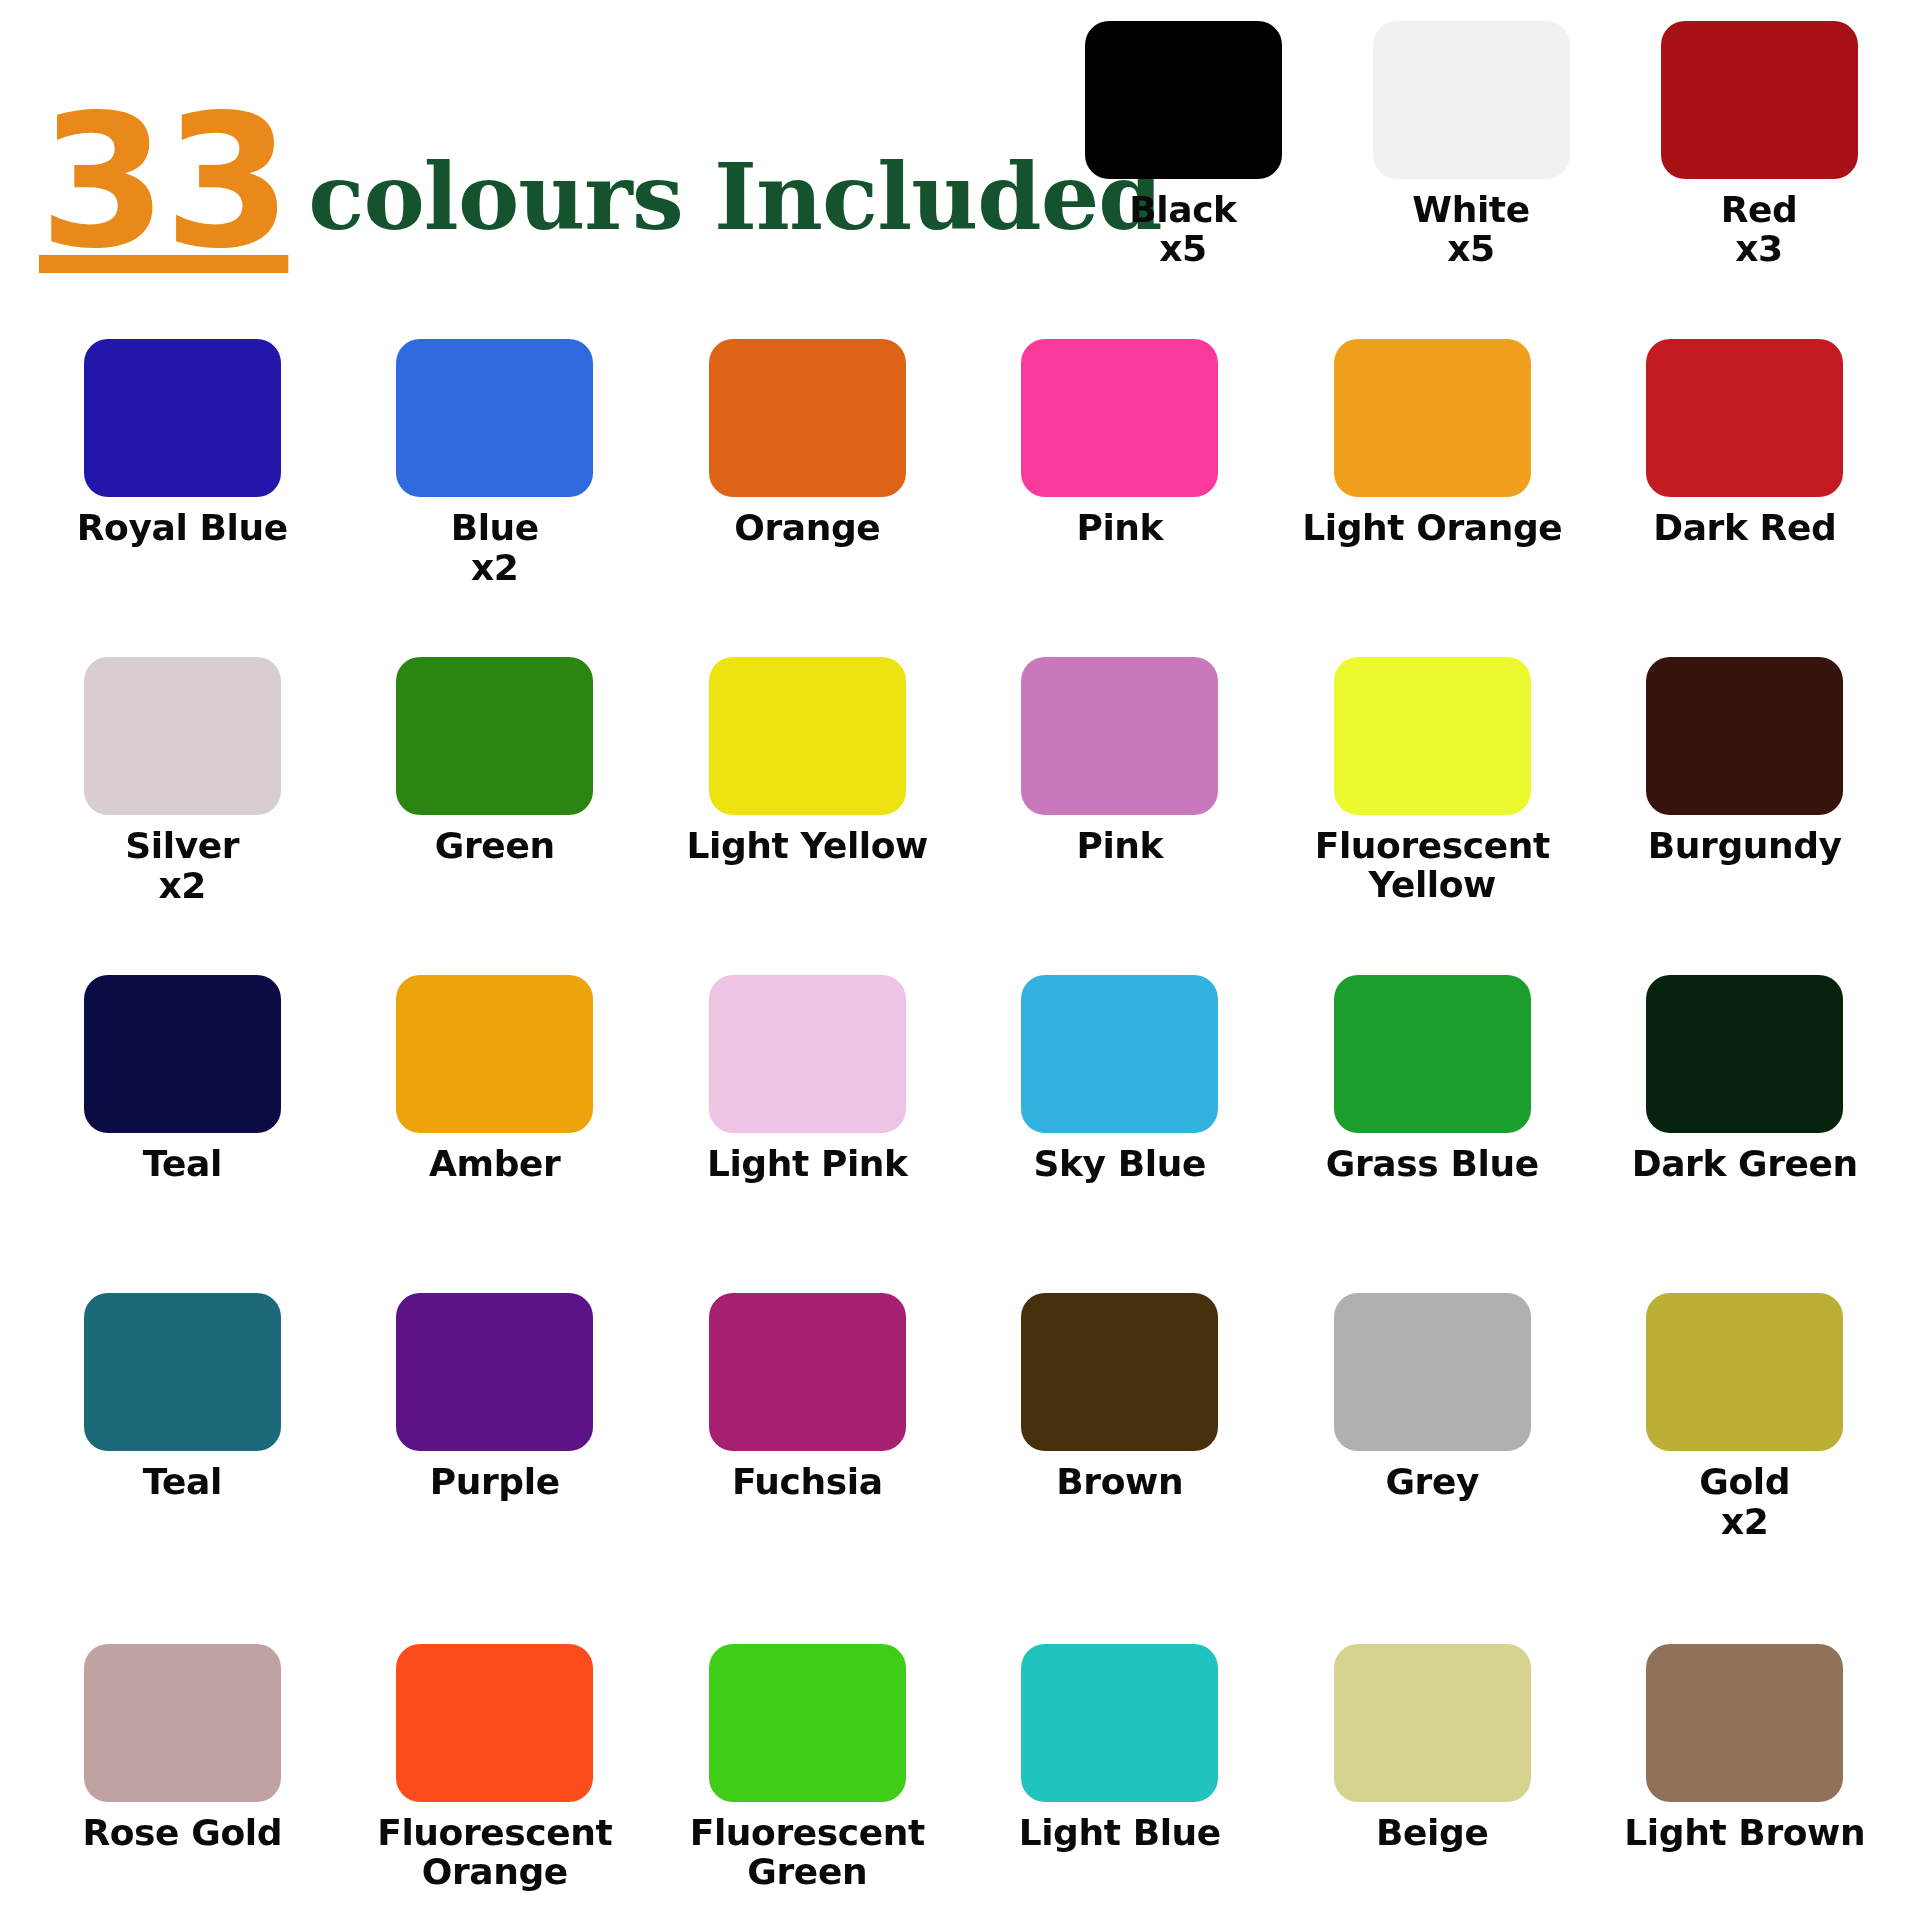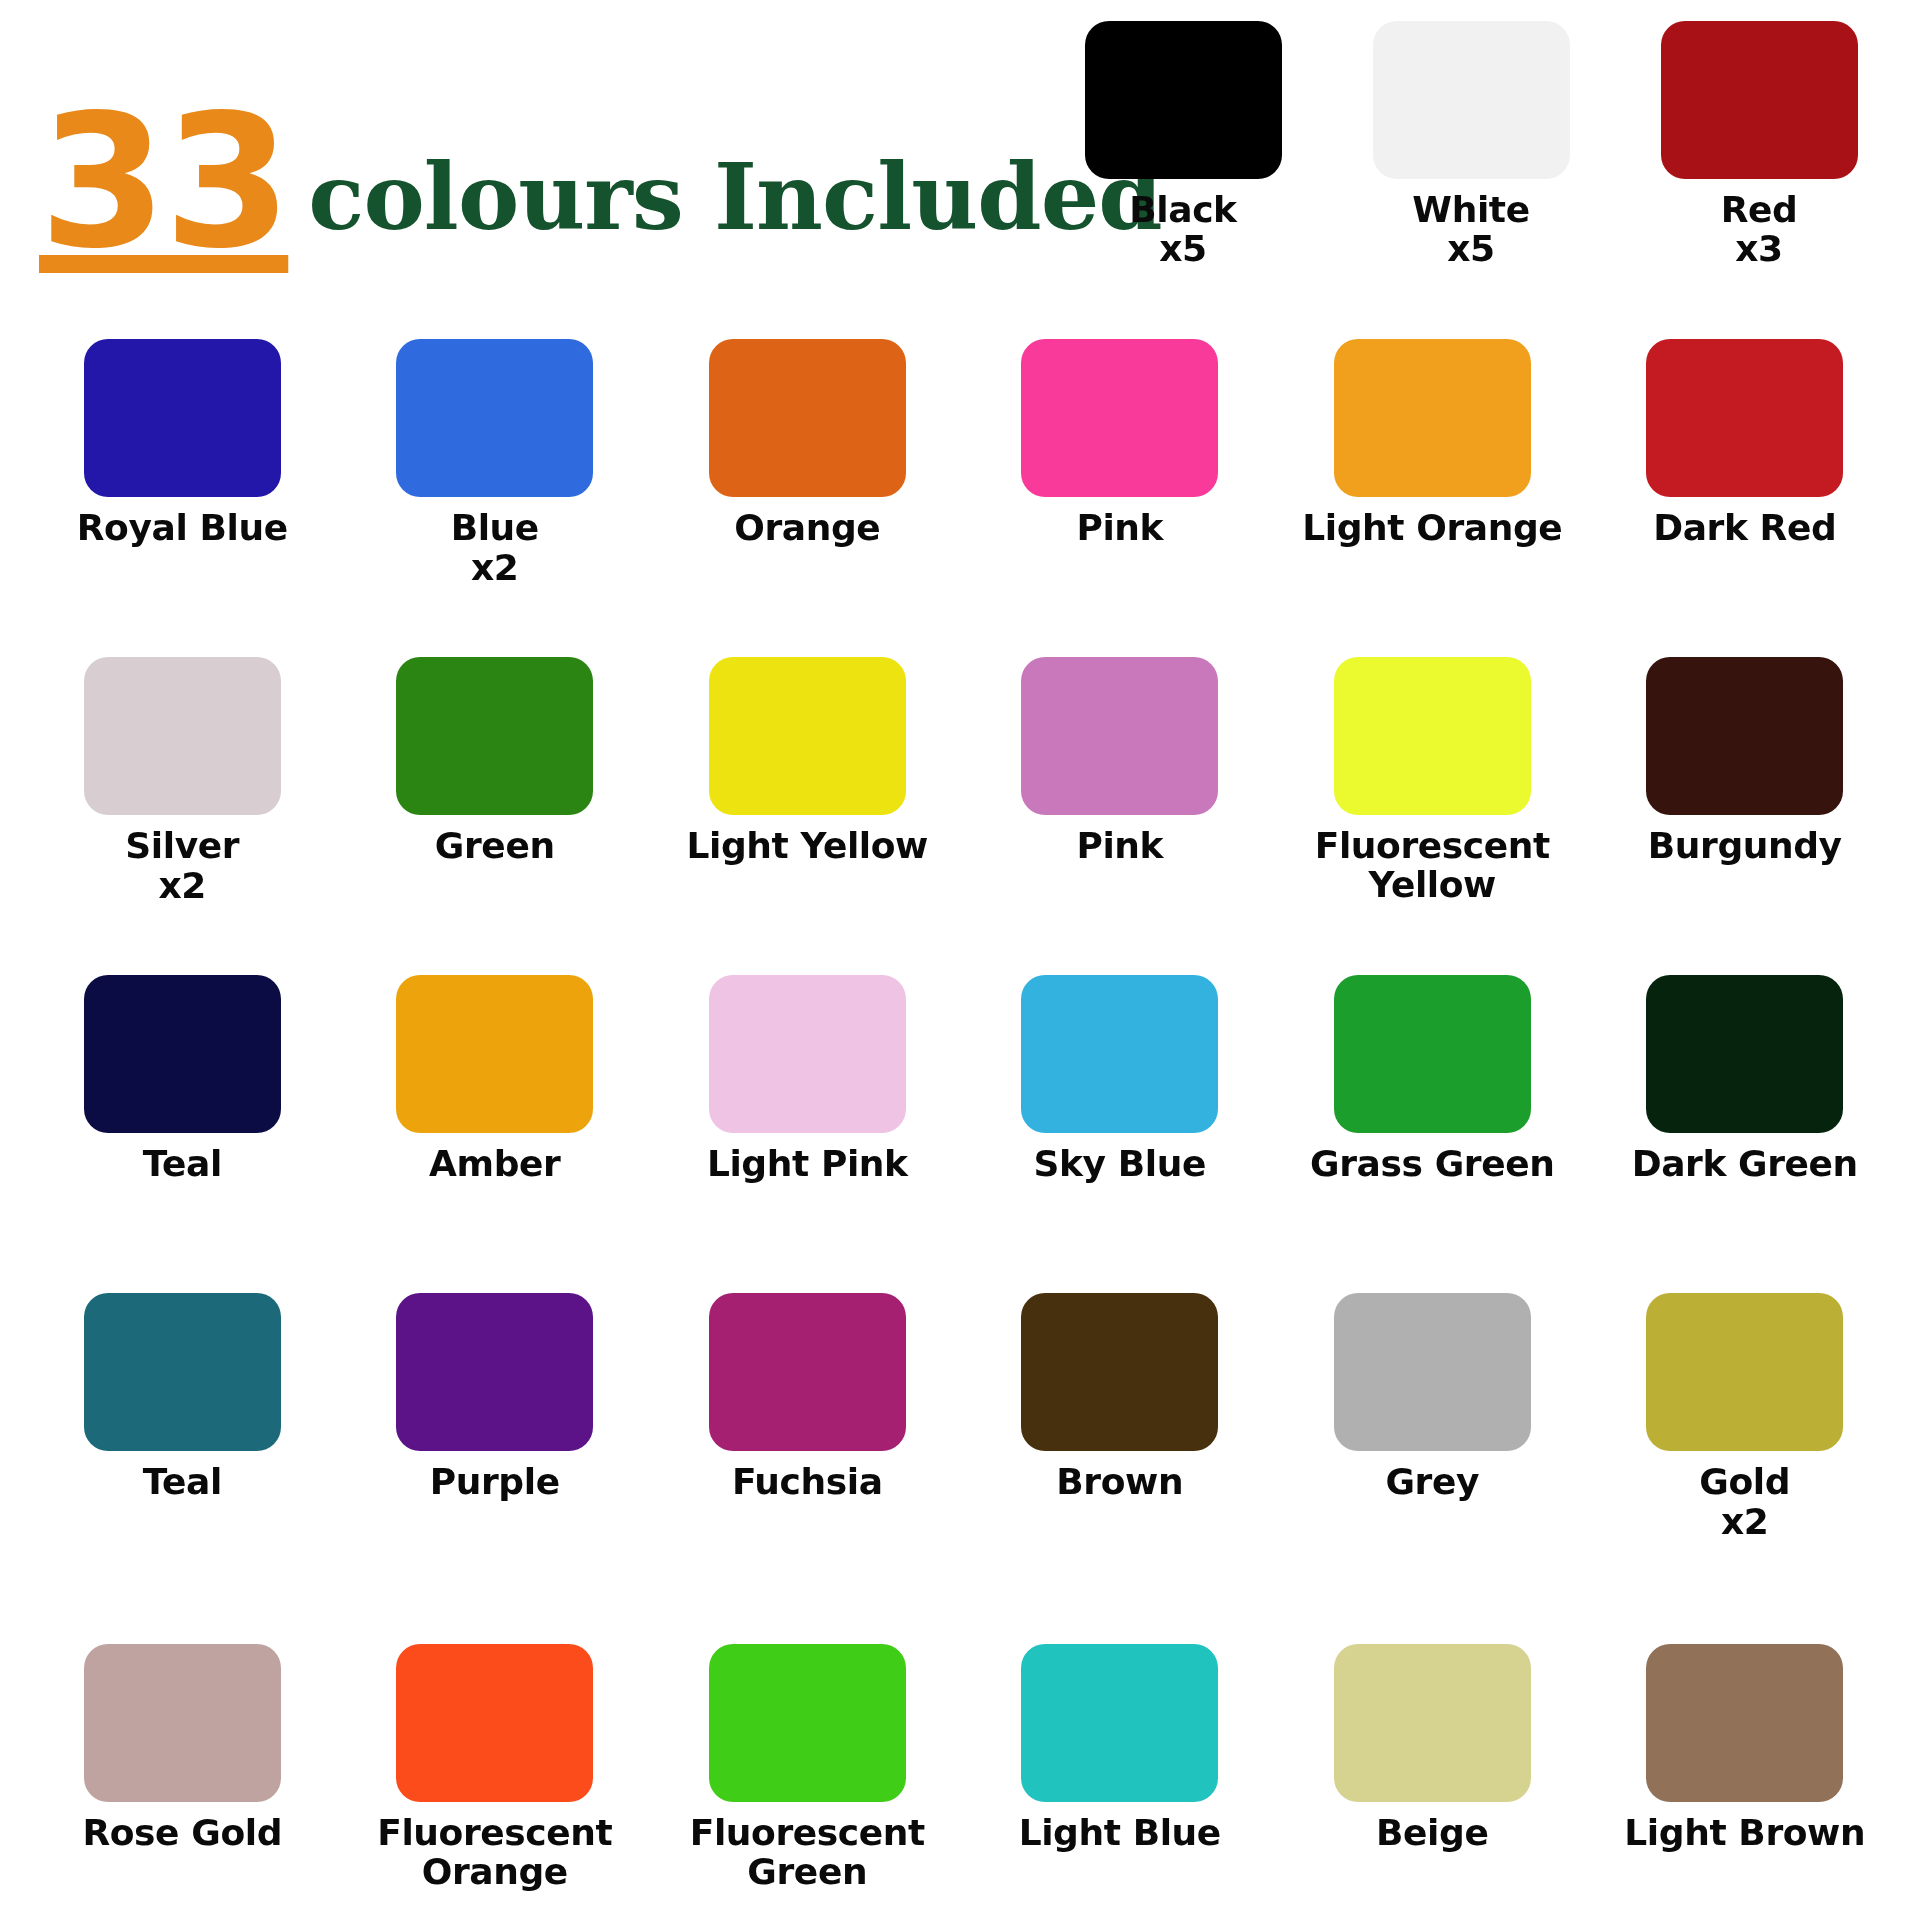--- a/index.html
+++ b/index.html
@@ -208,7 +208,7 @@
           <div class="chip-label">Sky Blue</div>
         </div><div class="swatch-cell">
           <div class="chip" style="background: rgb(28, 158, 44);"></div>
-          <div class="chip-label">Grass Green</div>
+          <div class="chip-label">Grass Blue</div>
         </div><div class="swatch-cell">
           <div class="chip" style="background: rgb(6, 36, 13);"></div>
           <div class="chip-label">Dark Green</div>

